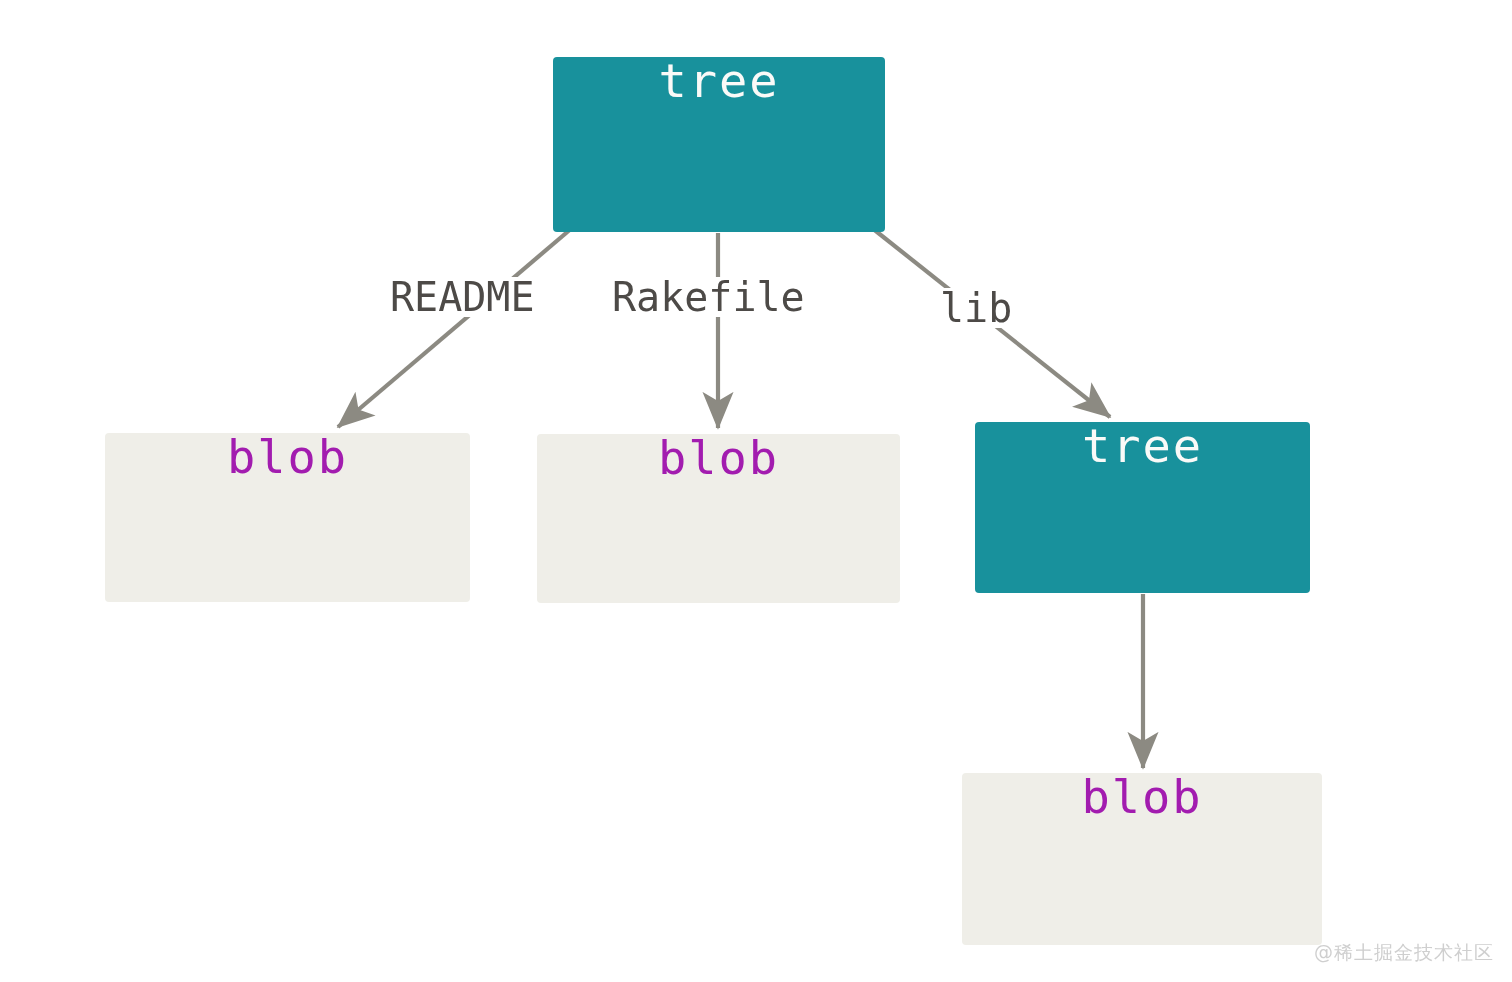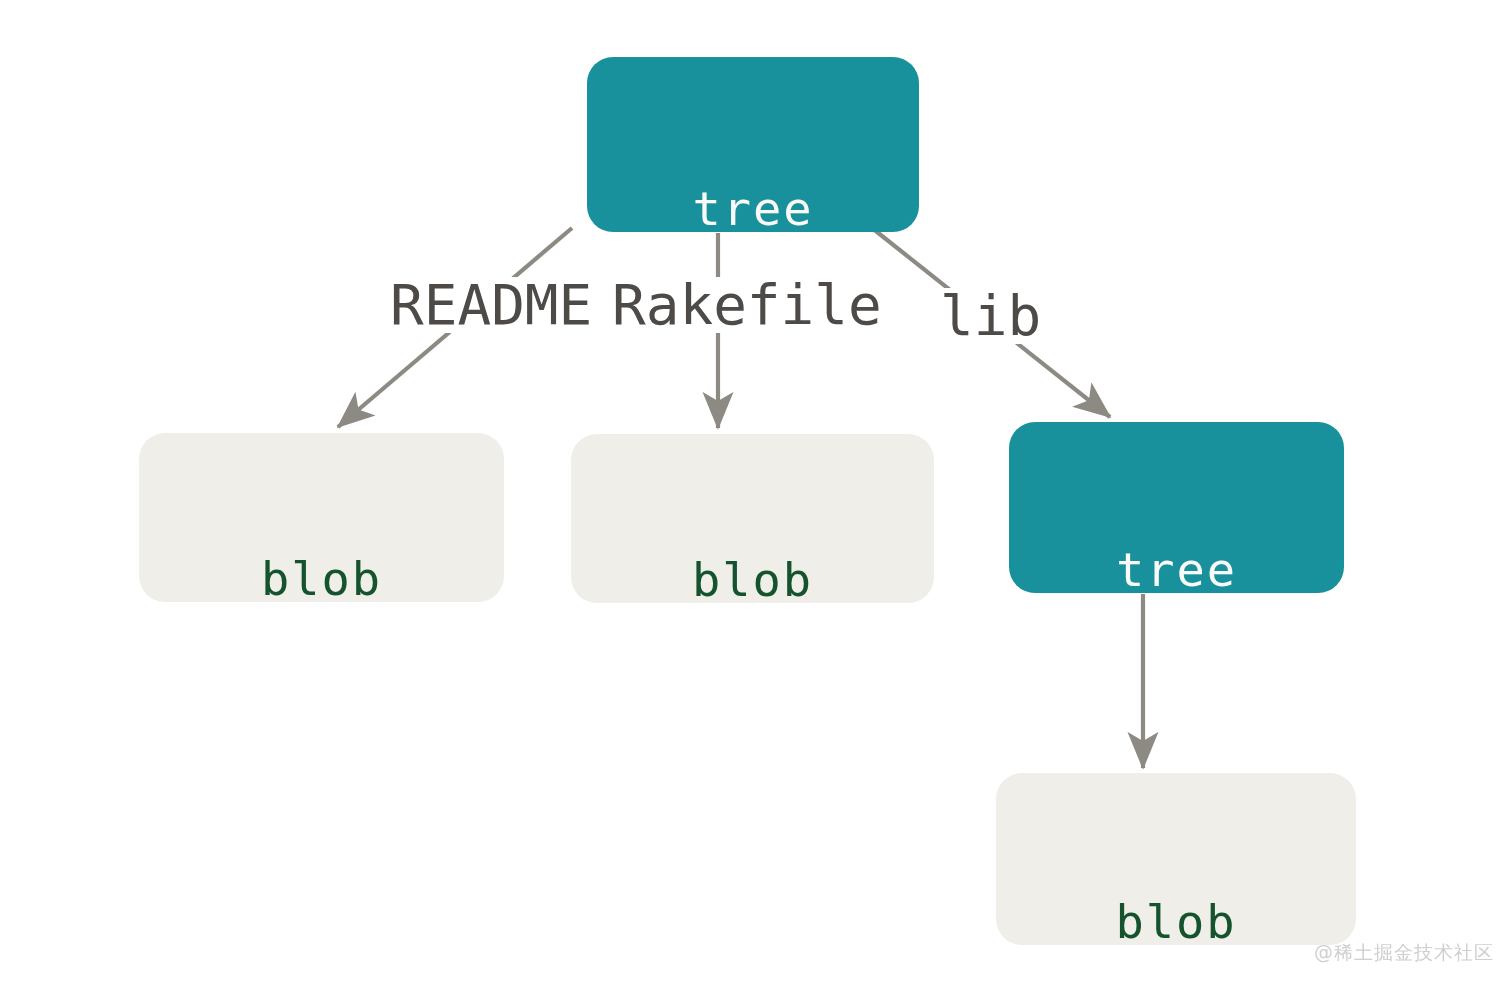--- a/index.html
+++ b/index.html
@@ -30,12 +30,11 @@
   .node {
     position: absolute;
     box-sizing: border-box;
-    border-radius: 26px;
+    border-radius: 4px;
     display: flex;
-    align-items: flex-end;
+    align-items: flex-start;
     justify-content: center;
     user-select: none;
-    margin-left: 34px;
   }
   .node-tree {
     background: #18919C;

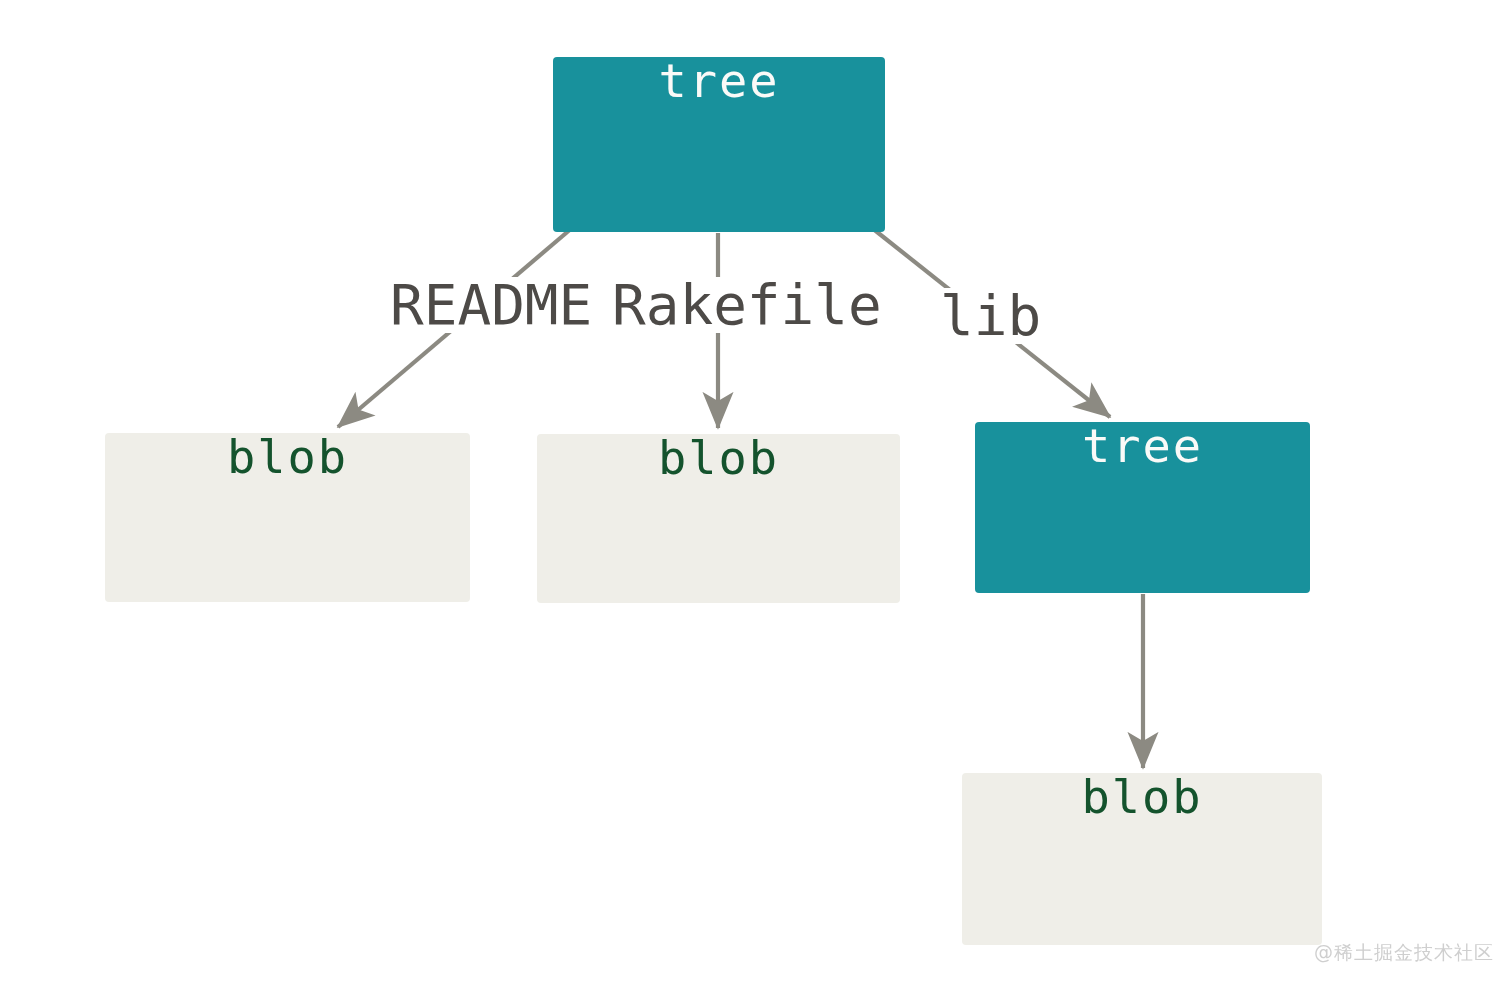--- a/index.html
+++ b/index.html
@@ -59,7 +59,7 @@
   .edge-label {
     position: absolute;
     font-family: "DejaVu Sans Mono", "Liberation Mono", monospace;
-    font-size: 56px;
+    font-size: 40px;
     color: #4D4A47;
     letter-spacing: 0px;
     line-height: 1;

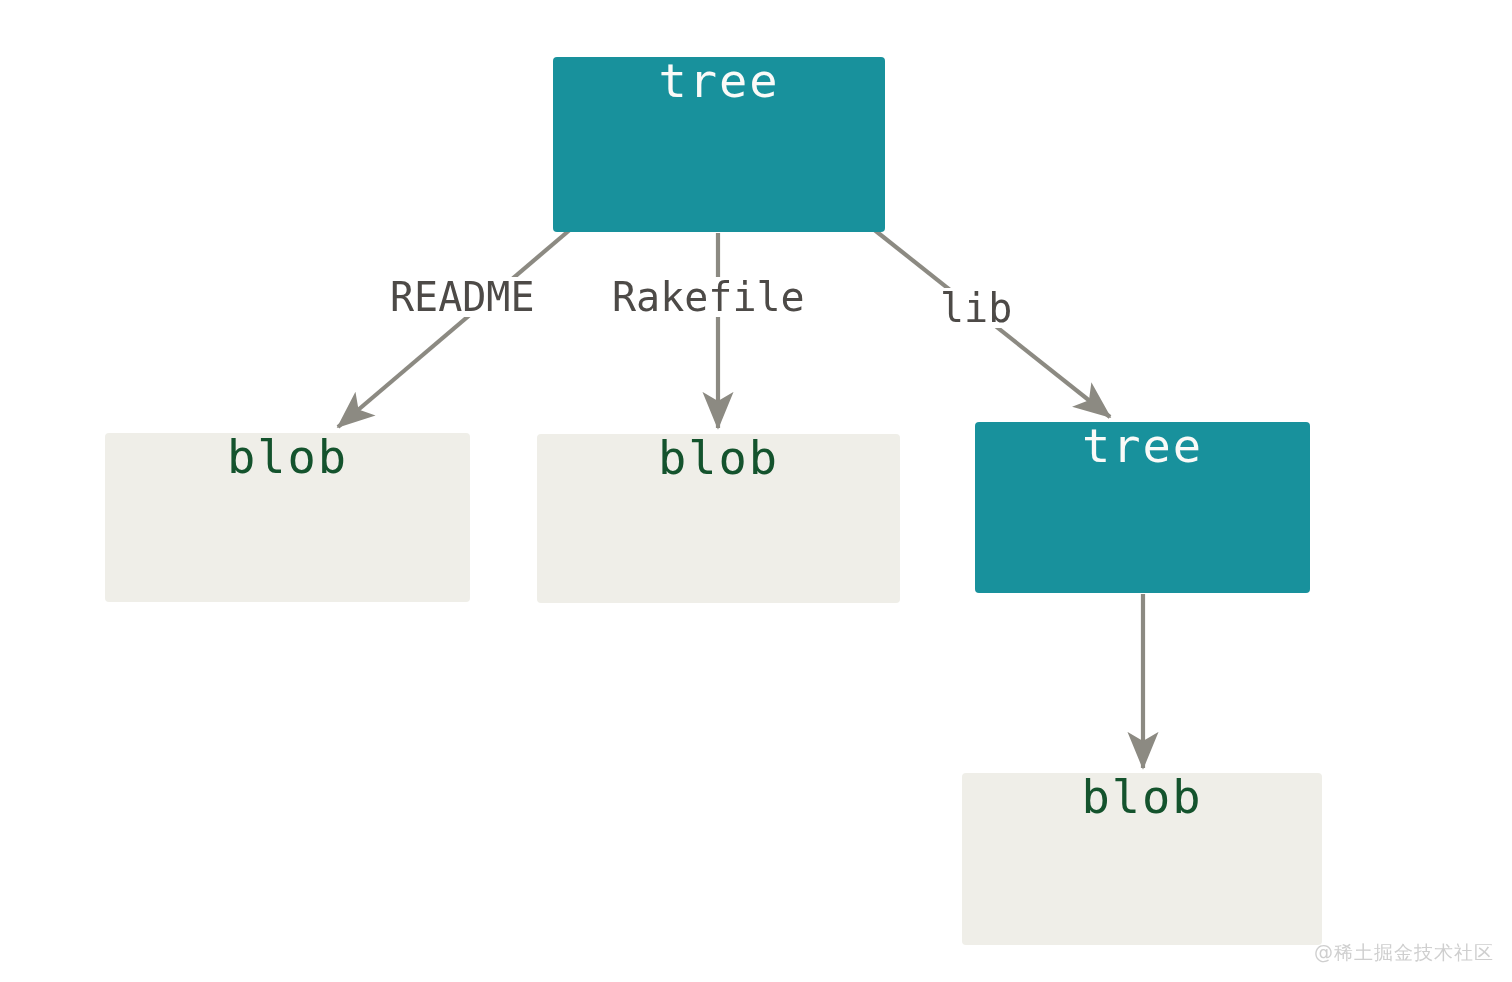--- a/index.html
+++ b/index.html
@@ -54,7 +54,7 @@
     color: #FAFAF8;
   }
   .node-blob .node-label {
-    color: #14532d;
+    color: #a21caf;
   }
   .edge-label {
     position: absolute;

